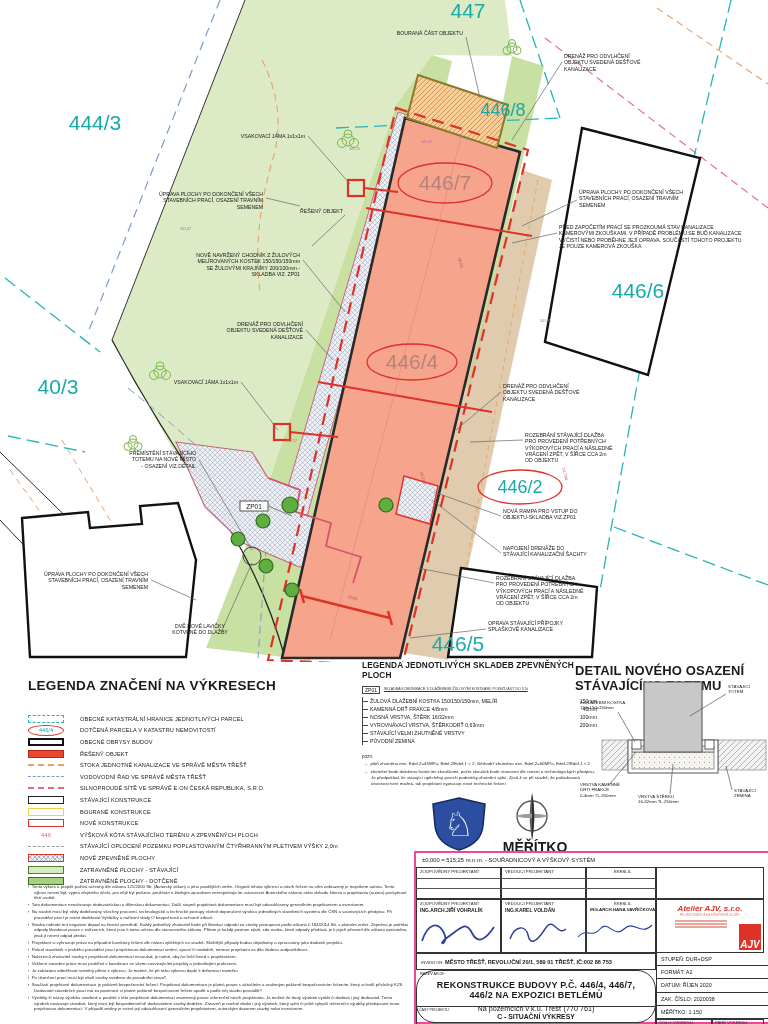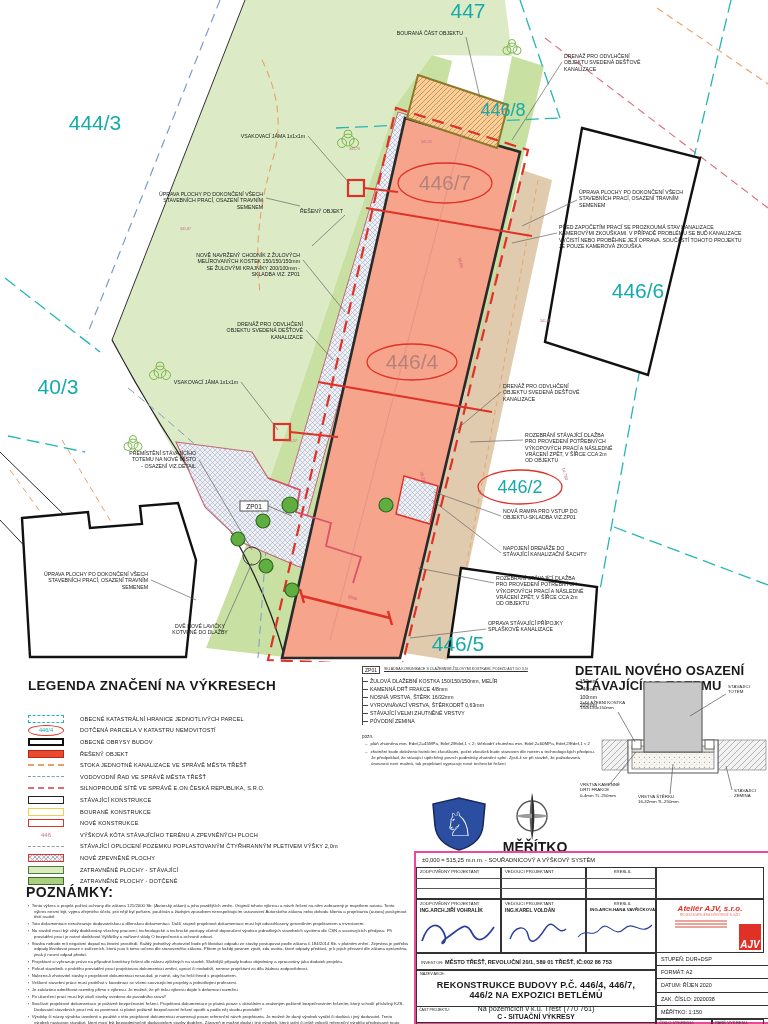--- a/index.html
+++ b/index.html
@@ -343,6 +343,7 @@
   </div>
 
   <div class="abs legend2">
+    <div class="legend2-title">LEGENDA JEDNOTLIVÝCH SKLADEB ZPEVNĚNÝCH PLOCH</div>
     <div class="zp01-row">
       <span class="zp01-box">ZP01</span>
       <span class="zp01-cap">SKLADBA KOMUNIKACE S DLAŽEBNÍMI ŽULOVÝMI KOSTKAMI, POJEZD AUT DO 3,5t</span>

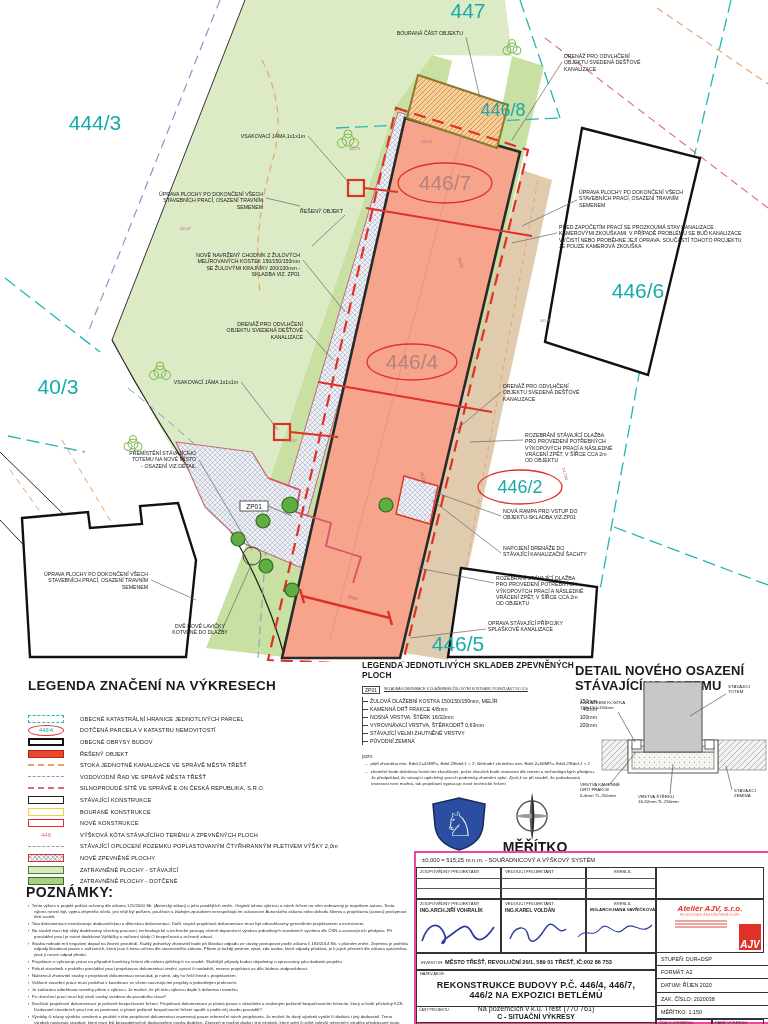--- a/index.html
+++ b/index.html
@@ -325,7 +325,6 @@
   </div>
 
   <div class="abs notes">
-    <div class="notes-title">POZNÁMKY:</div>
     <div id="notes-items">
         <div class="nrow">Tento výkres a projekt požívá ochrany dle zákona 121/2000 Sb. (Autorský zákon) a jeho pozdějších změn. Originál tohoto výkresu a návrh řešení na něm zobrazený je majetkem autora. Tento výkres nesmí být, vyjma zřejmého účelu, pro nějž byl pořízen, používán a žádným způsobem nerespektujícím ustanovení Autorského zákona nebo dohodu klienta a  projektanta (autora) poskytnout třetí osobě.</div>
         <div class="nrow">Tato dokumentace nenahrazuje dodavatelskou a dílenskou dokumentaci. Další stupně projektové dokumentace musí být odsouhlaseny generálním projektantem a investorem.</div>

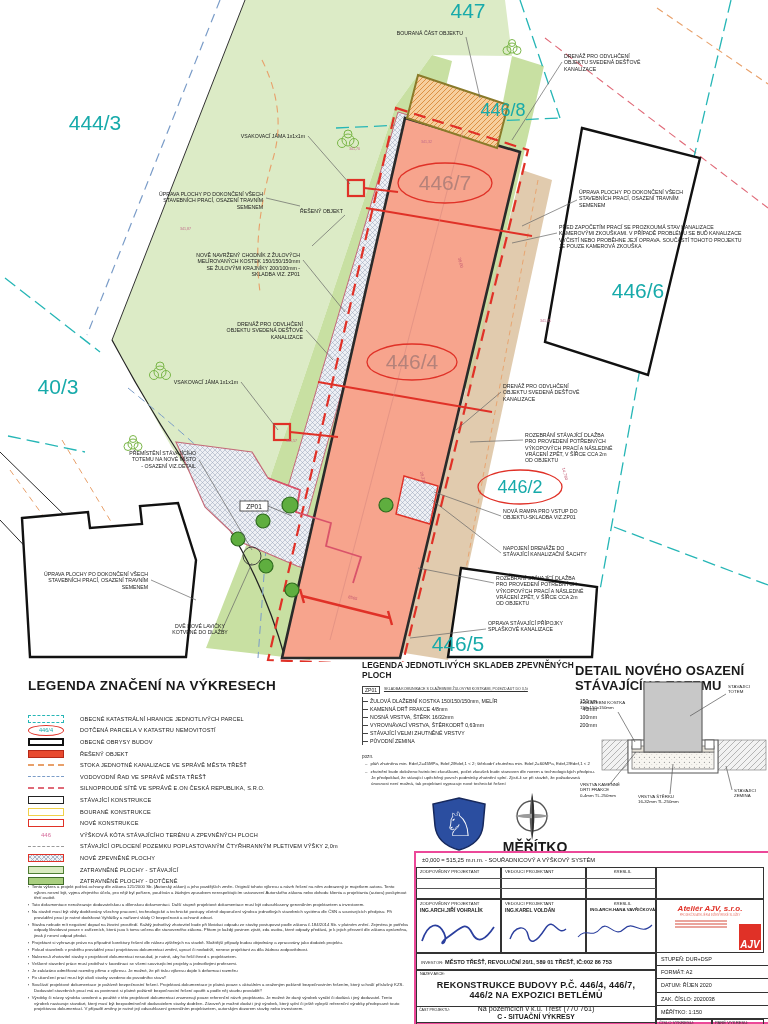--- a/index.html
+++ b/index.html
@@ -70,7 +70,7 @@
       font-weight:bold;font-style:italic;font-size:10px;display:flex;align-items:flex-end;justify-content:center;}
   .invline{line-height:17px;padding-left:4px;white-space:nowrap;}
   .invline b{font-size:5.6px;}
-  .nazev{text-align:center;}
+  .nazev{text-align:center;border-radius:19px;}
   .nazev .lab{position:absolute;left:3px;top:1px;font-size:3.8px;}
   .nazev .t1{font-size:9px;font-weight:bold;margin-top:9px;letter-spacing:.2px;}
   .nazev .t2{font-size:9px;font-weight:bold;letter-spacing:.2px;}

